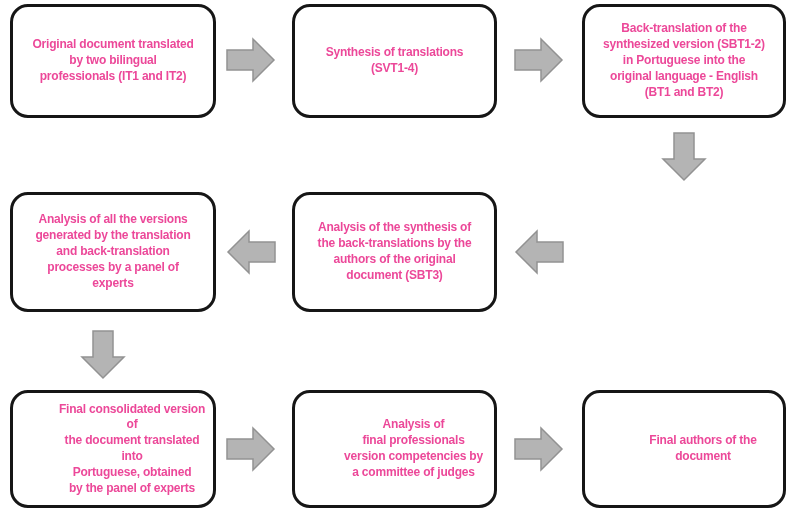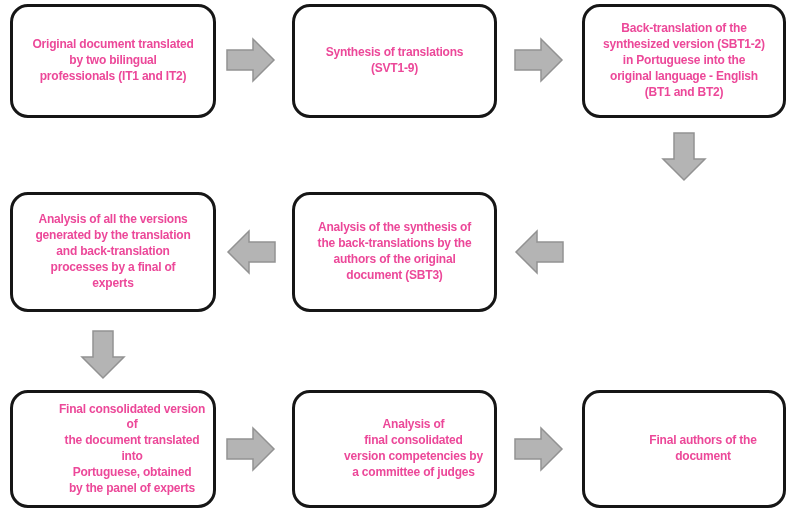--- a/index.html
+++ b/index.html
@@ -69,7 +69,7 @@
   </svg>
   <div class="box r1 c2">
     <span class="label">Synthesis of translations
-(SVT1-9)</span>
+(SVT1-4)</span>
   </div>
   <svg class="arrow a-r1-g2" width="50" height="46" viewBox="0 0 50 46">
     <polygon points="1,13 27,13 27,2 48,23 27,44 27,33 1,33"></polygon>

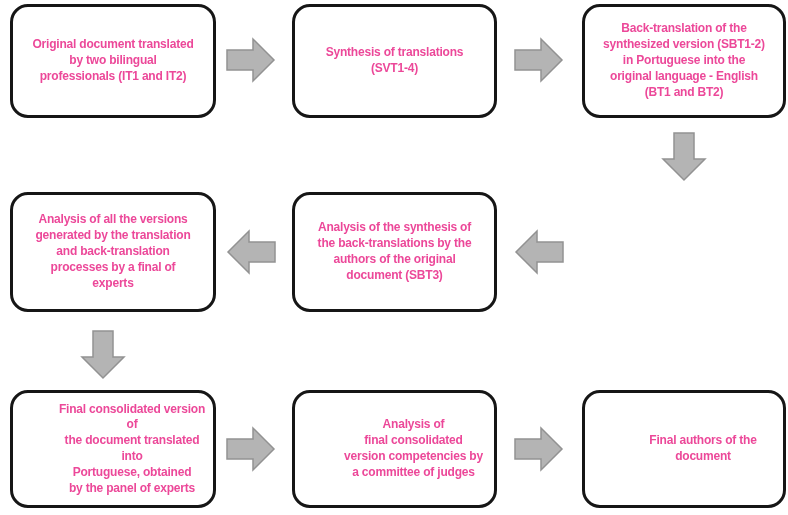--- a/index.html
+++ b/index.html
@@ -102,7 +102,7 @@
     <span class="label">Analysis of all the versions
 generated by the translation
 and back-translation
-processes by a final of
+processes by a panel of
 experts</span>
   </div>
 

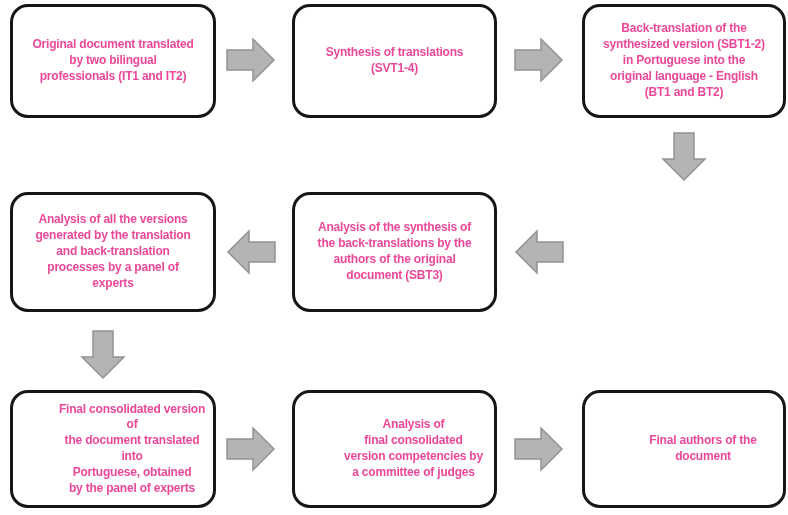--- a/index.html
+++ b/index.html
@@ -121,7 +121,7 @@
   </svg>
   <div class="box r3 c2">
     <span class="label">Analysis of
-final consolidated
+final professionals
 version competencies by
 a committee of judges</span>
   </div>

